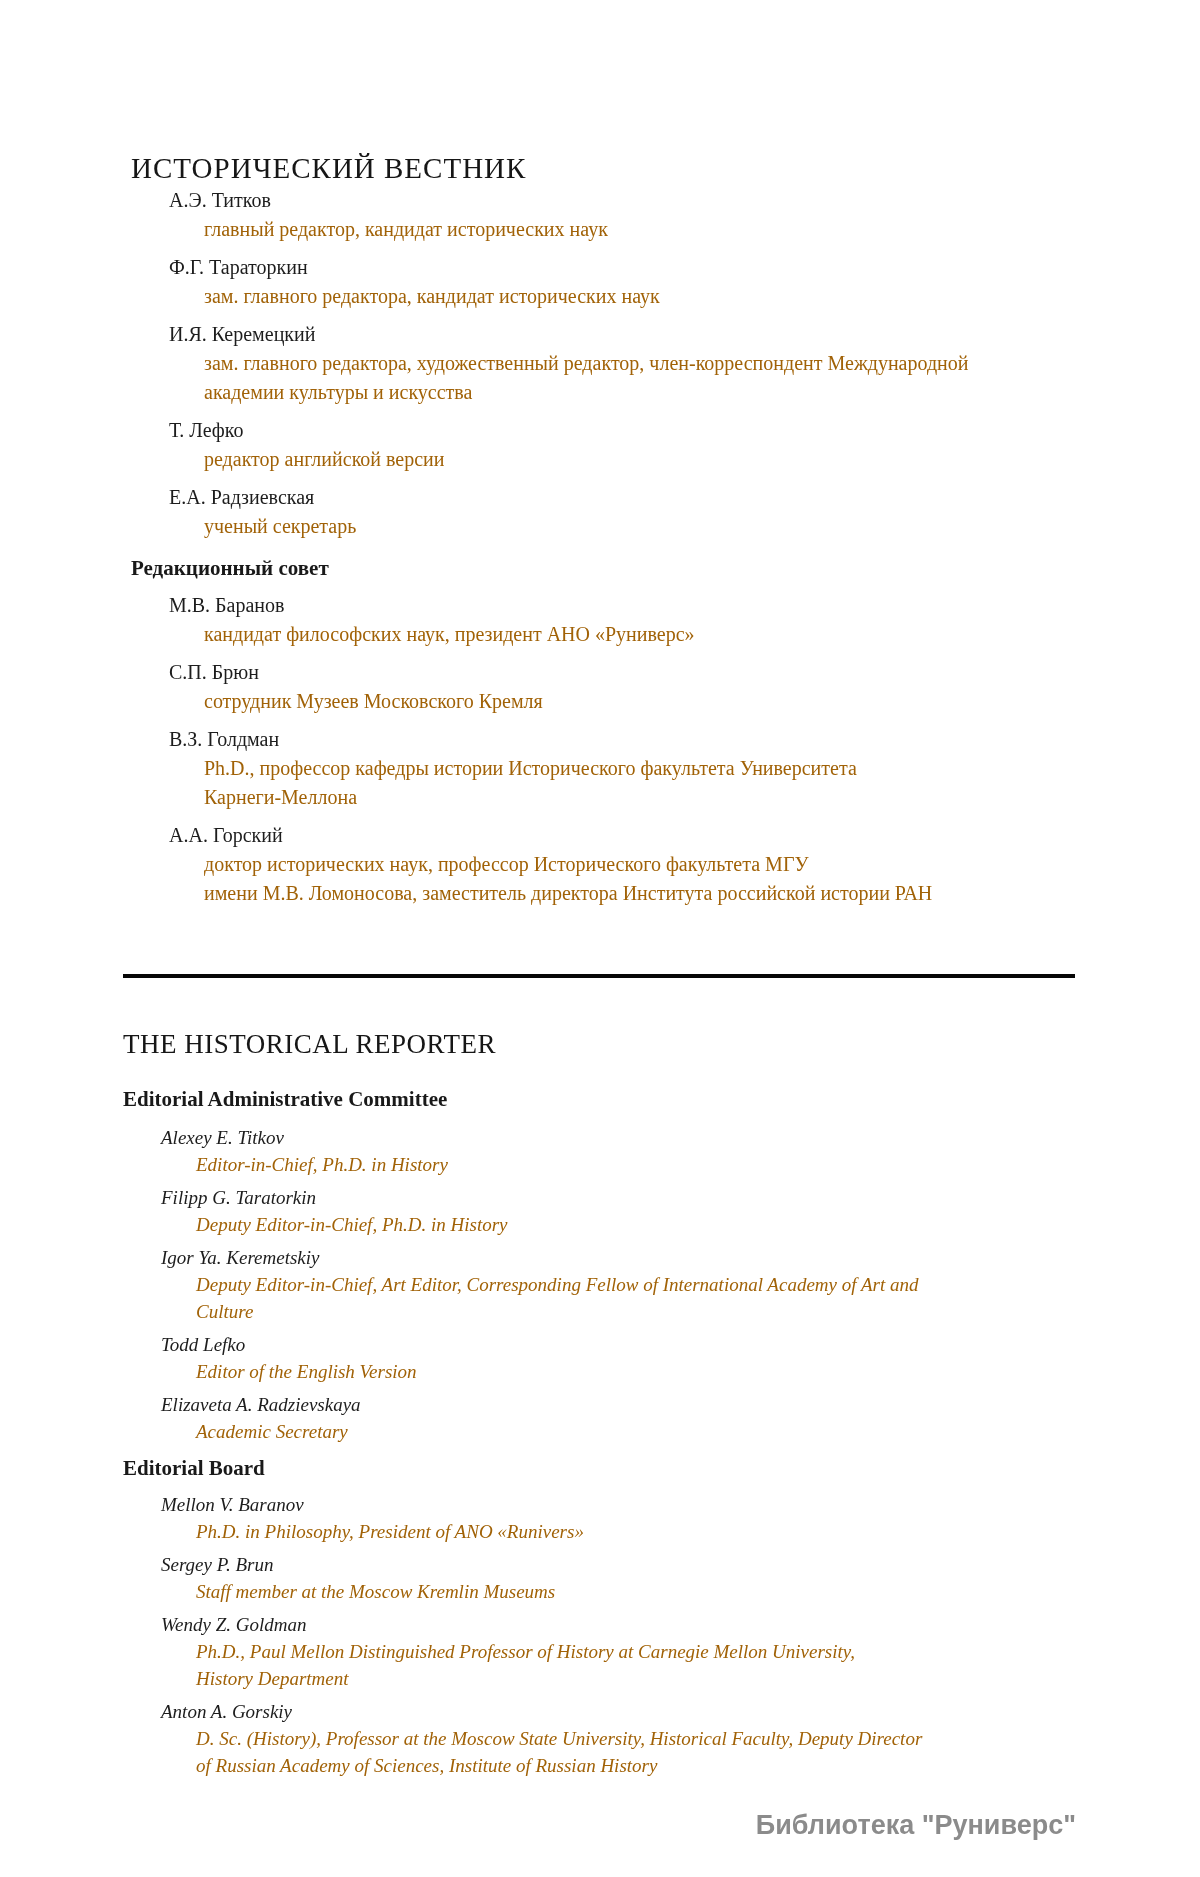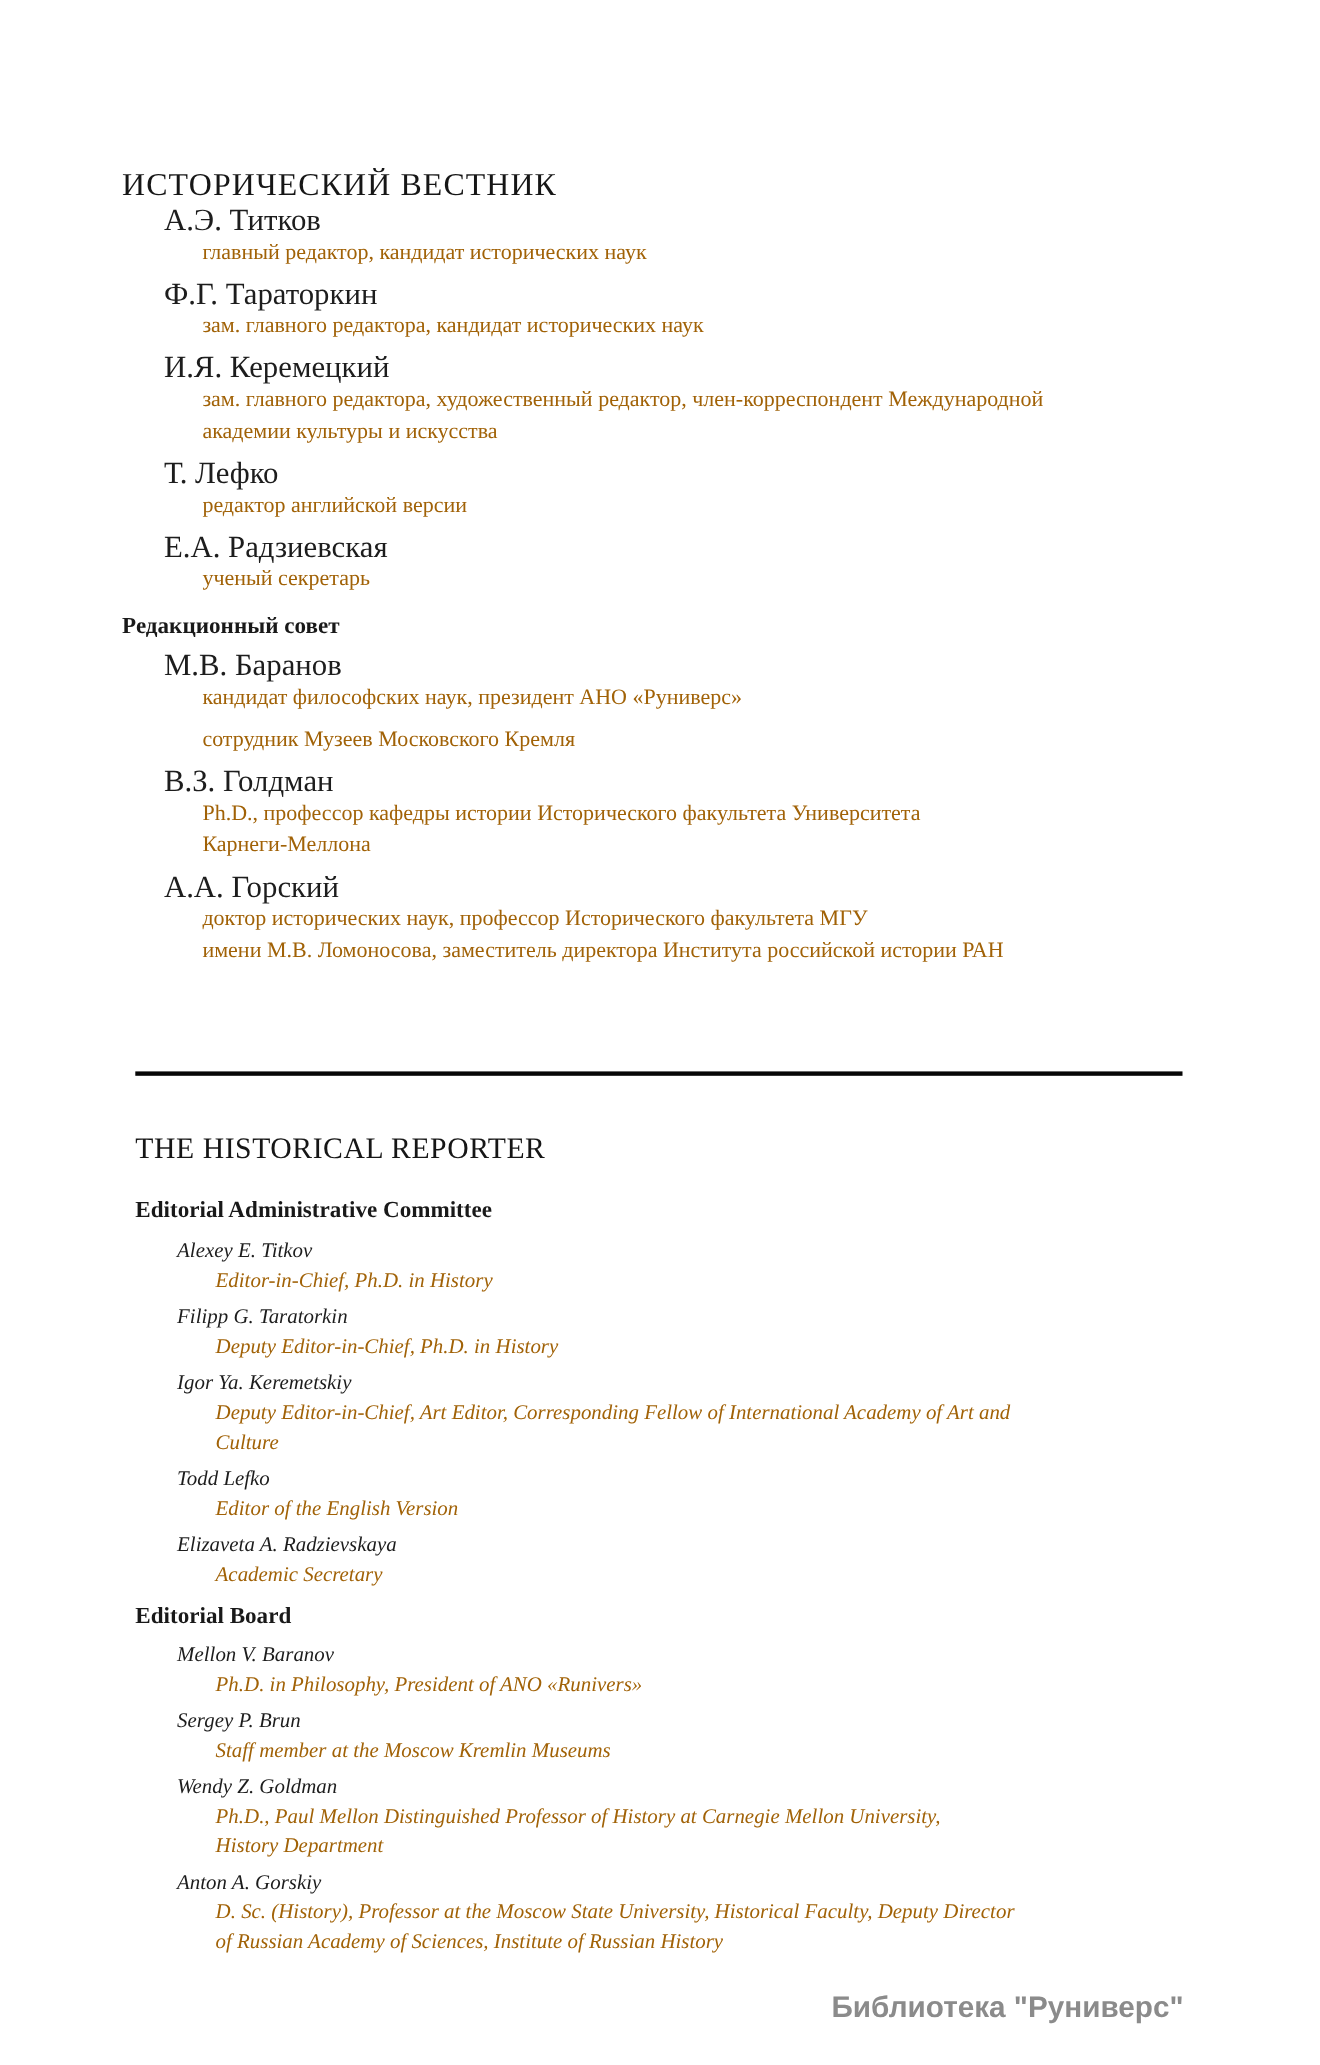--- a/index.html
+++ b/index.html
@@ -12,7 +12,7 @@
   .page { position:relative; width:1200px; height:1877px; overflow:hidden; background:#ffffff; }
 
   
-  .ru-block { position:absolute; left:111px; top:150px; width:1010px; }
+  .ru-block { position:absolute; left:131px; top:150px; width:1010px; }
   .doc-title {
     font-size:29px; font-weight:normal; letter-spacing:1px;
     line-height:36px; margin:0; color:#161616;

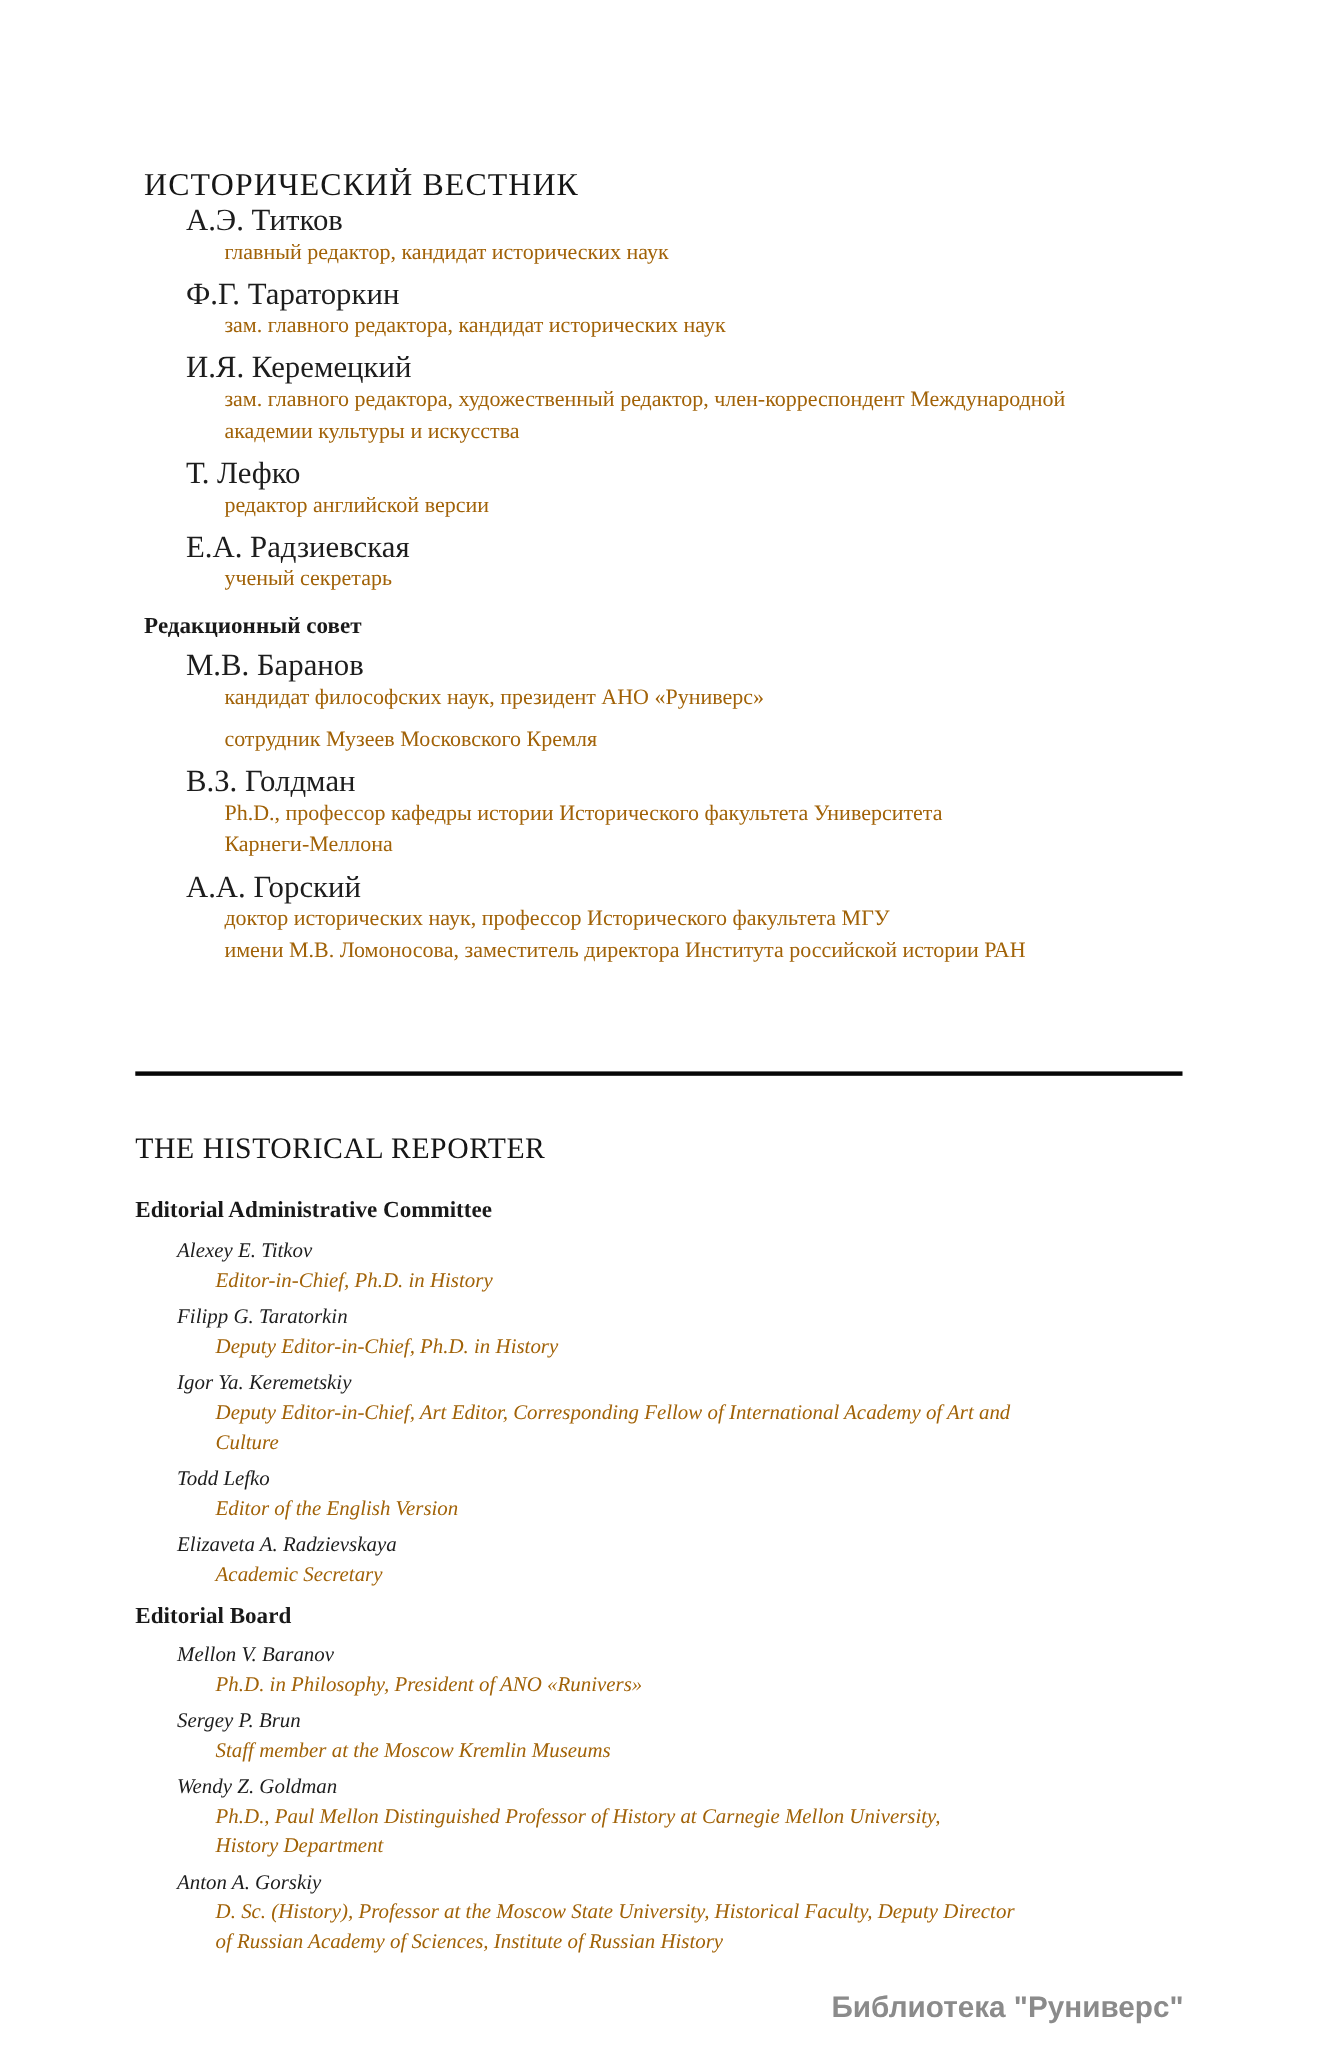--- a/index.html
+++ b/index.html
@@ -23,7 +23,7 @@
   }
   .ru-block .sec-heading.second { margin-top:14px; }
   .entry { padding-left:38px; margin-bottom:9px; }
-  .entry .pname { font-size:28px; line-height:29px; color:#1d1d1d; }
+  .entry .pname { font-size:20px; line-height:29px; color:#1d1d1d; }
   .entry .pdesc { font-size:20px; line-height:29px; padding-left:35px; color:#a16207; }
 
   

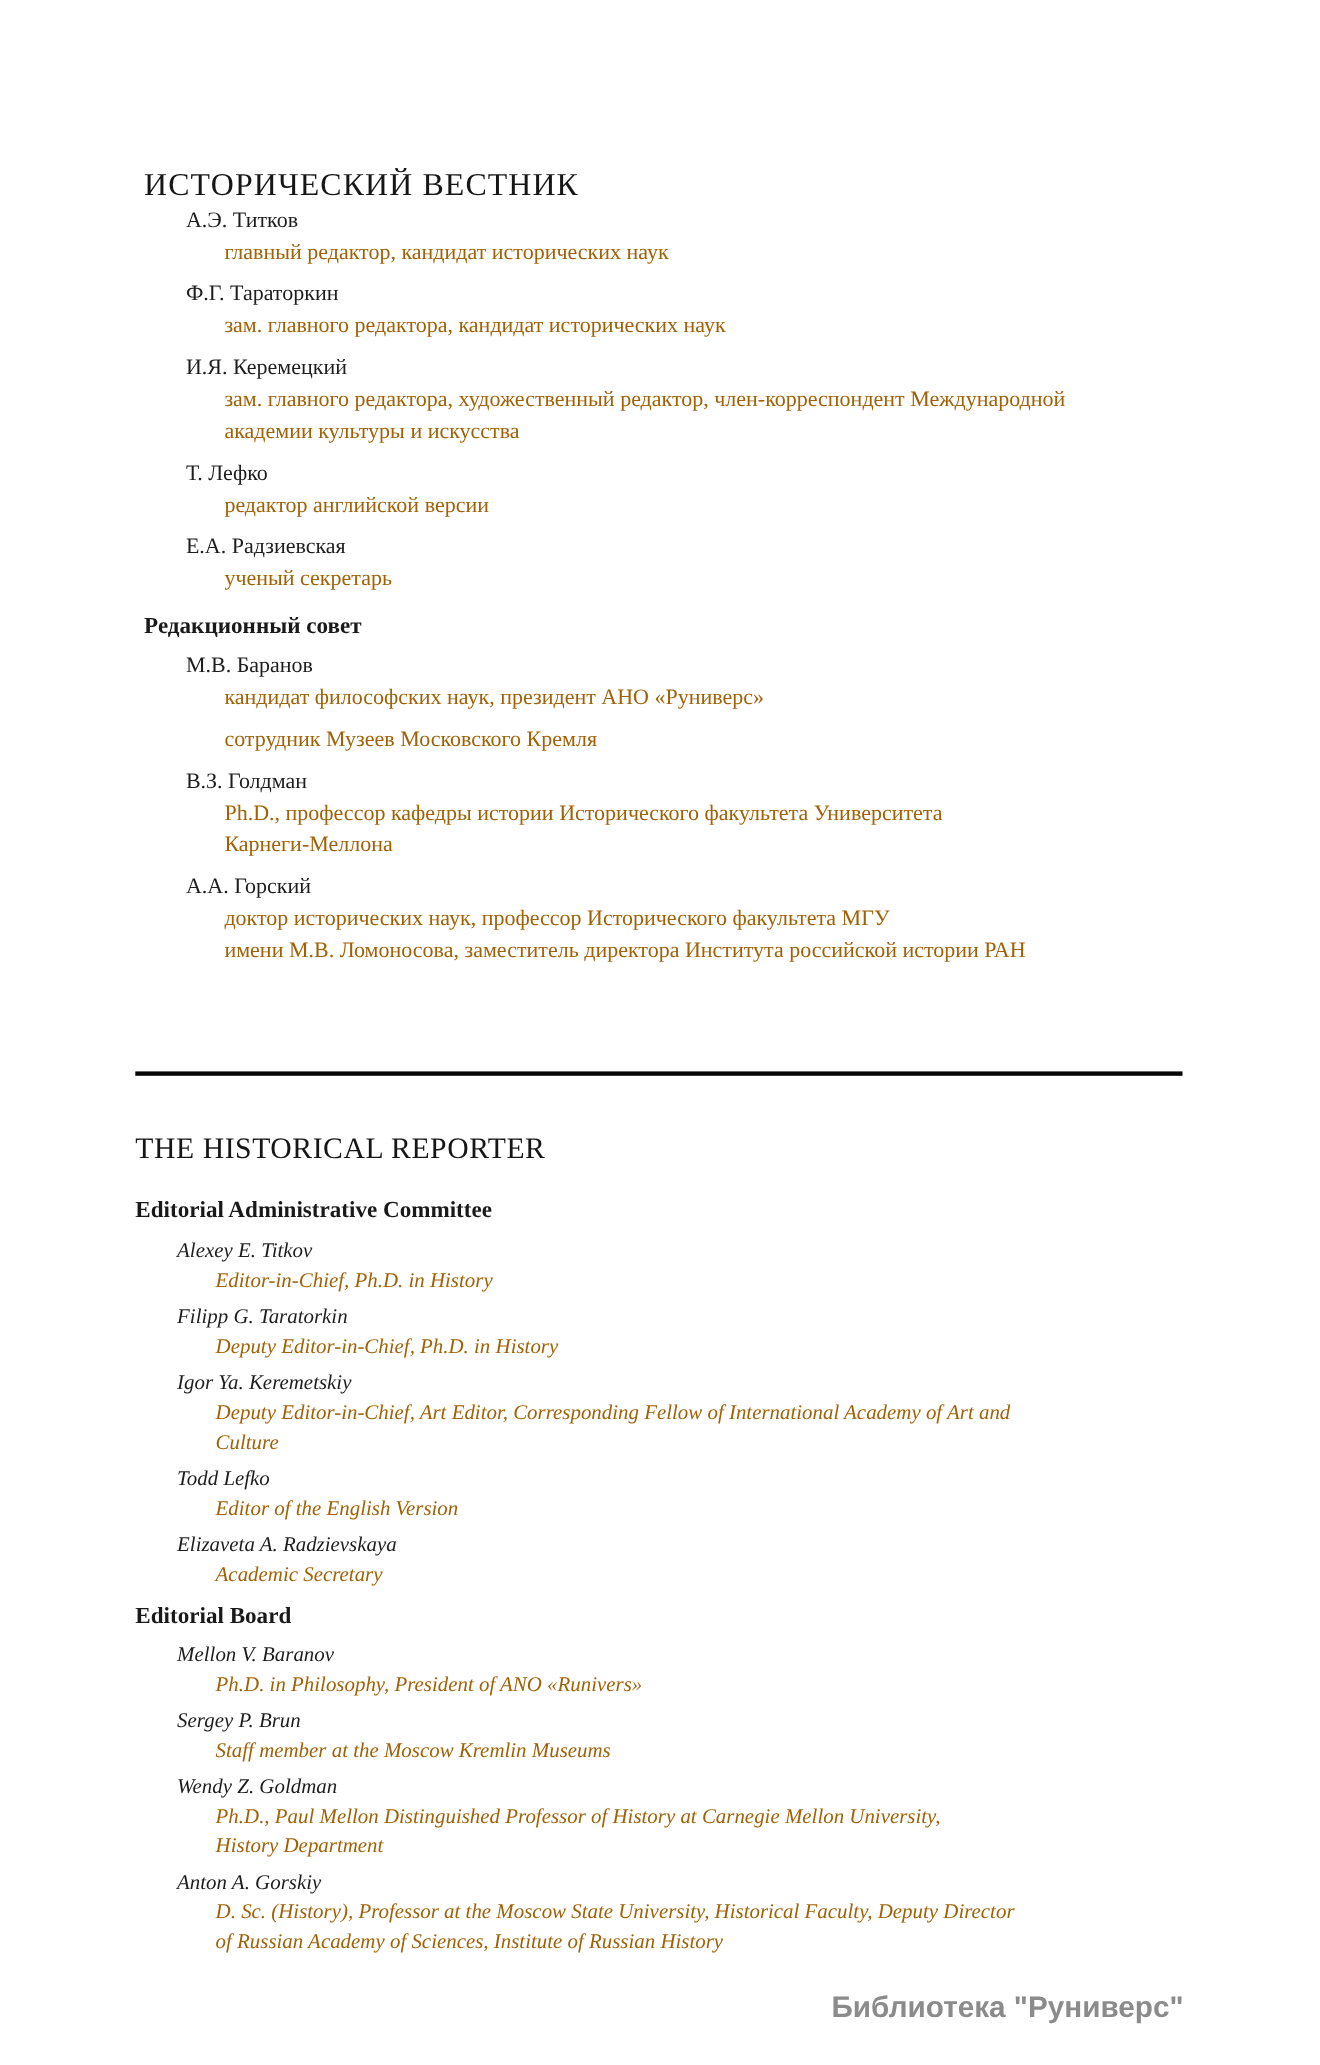--- a/index.html
+++ b/index.html
@@ -83,6 +83,7 @@
       <div class="pdesc">кандидат философских наук, президент АНО «Руниверс»</div>
     </div>
     <div class="entry">
+      <div class="pname">С.П. Брюн</div>
       <div class="pdesc">сотрудник Музеев Московского Кремля</div>
     </div>
     <div class="entry">

